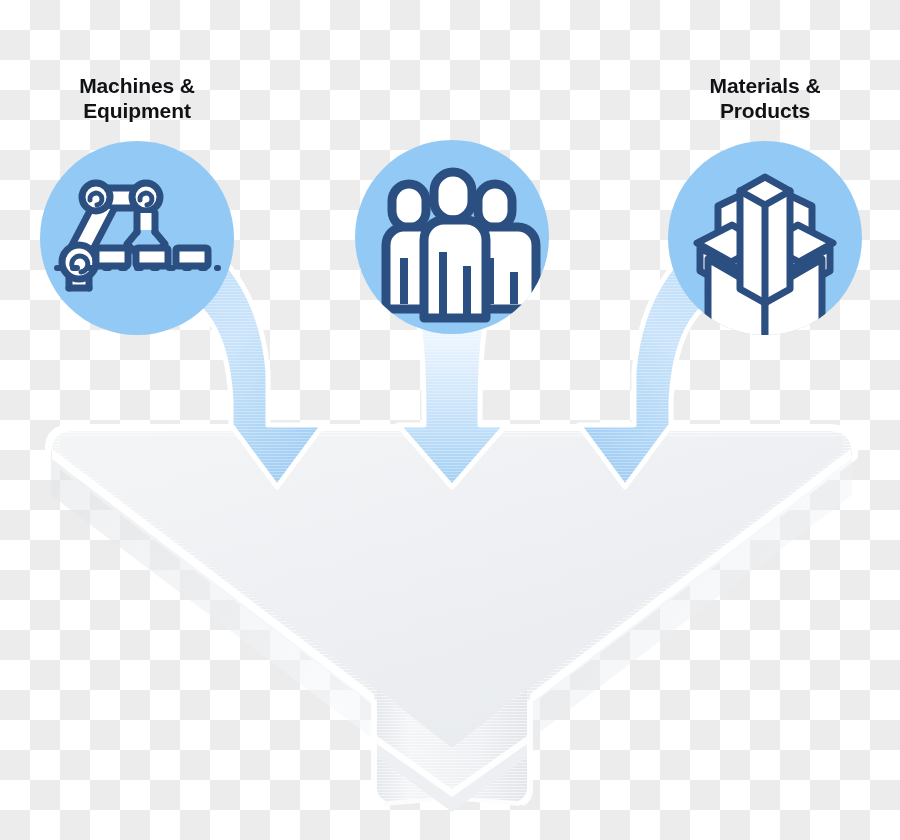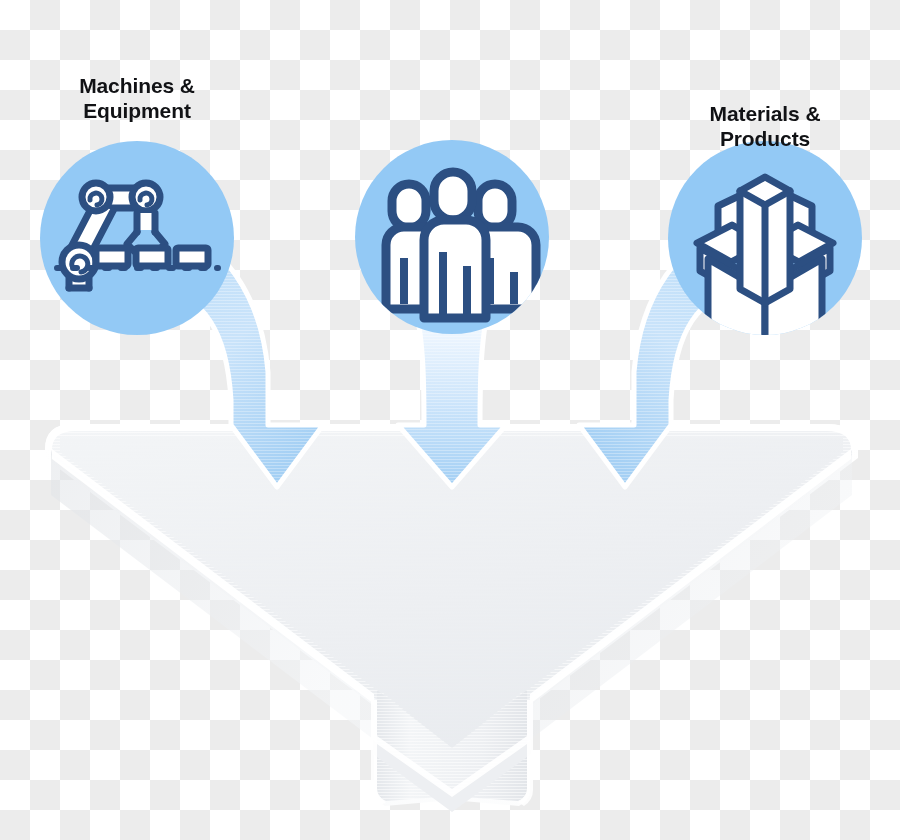--- a/index.html
+++ b/index.html
@@ -43,7 +43,7 @@
   }
   #label-machines { left: 137px; top: 73px; width: 230px; }
   #label-people   { left: 452px; top: 88px; width: 230px; }
-  #label-materials{ left: 765px; top: 73px; width: 230px; margin-top: 28px; }
+  #label-materials{ left: 765px; top: 73px; width: 230px; }
 </style>
 </head>
 <body>

